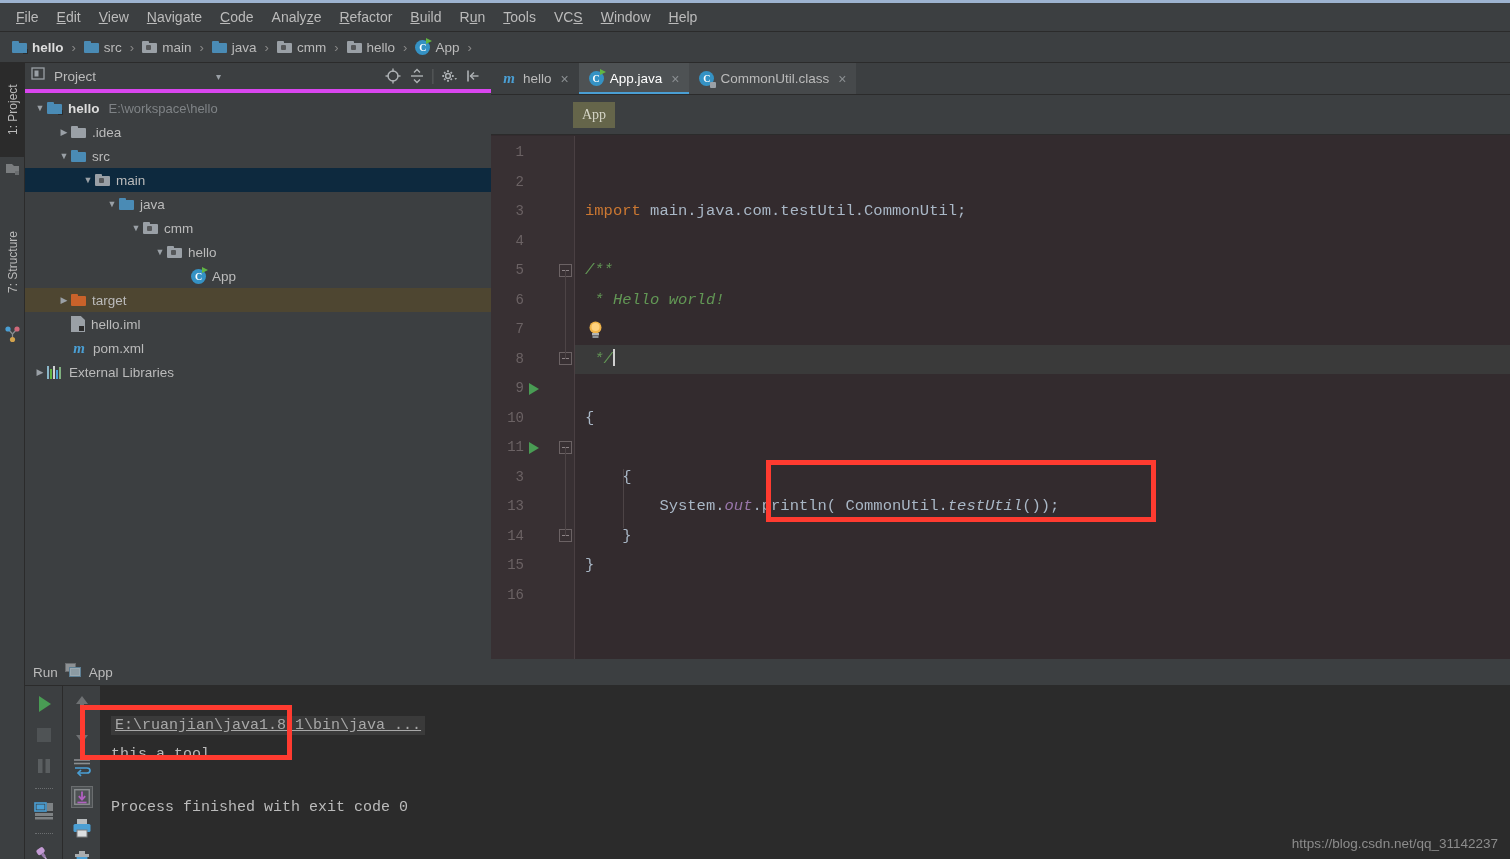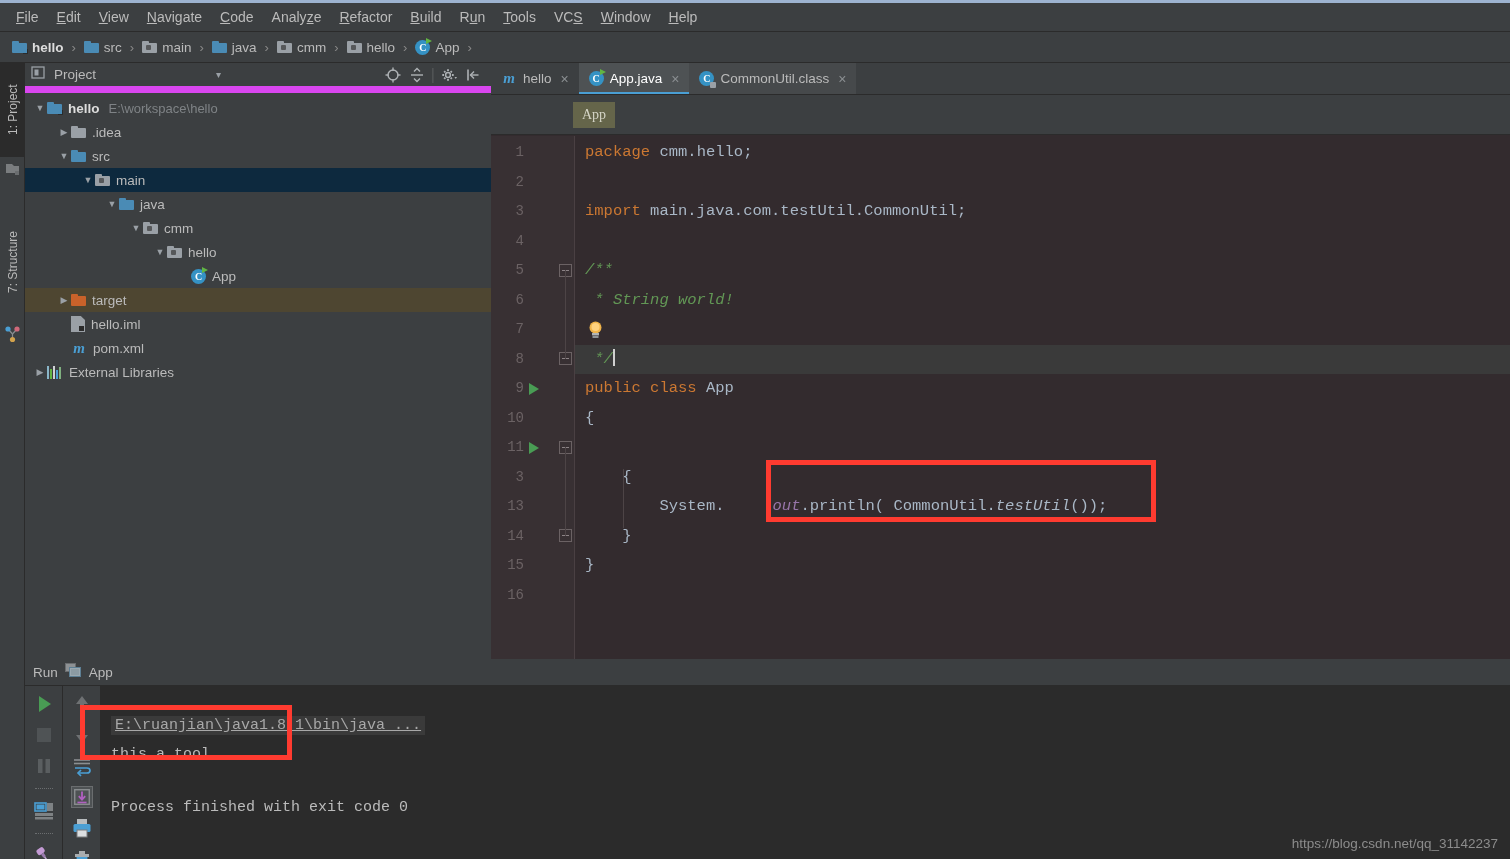--- a/index.html
+++ b/index.html
@@ -115,7 +115,7 @@
   }
   .projhead {
     height:30px; display:flex; align-items:center;
-    border-bottom:7px solid #d946ef; padding:0 6px;
+    border-bottom:4px solid #d946ef; padding:0 6px;
     background:#3c3f41;
   }
   .projhead .title {

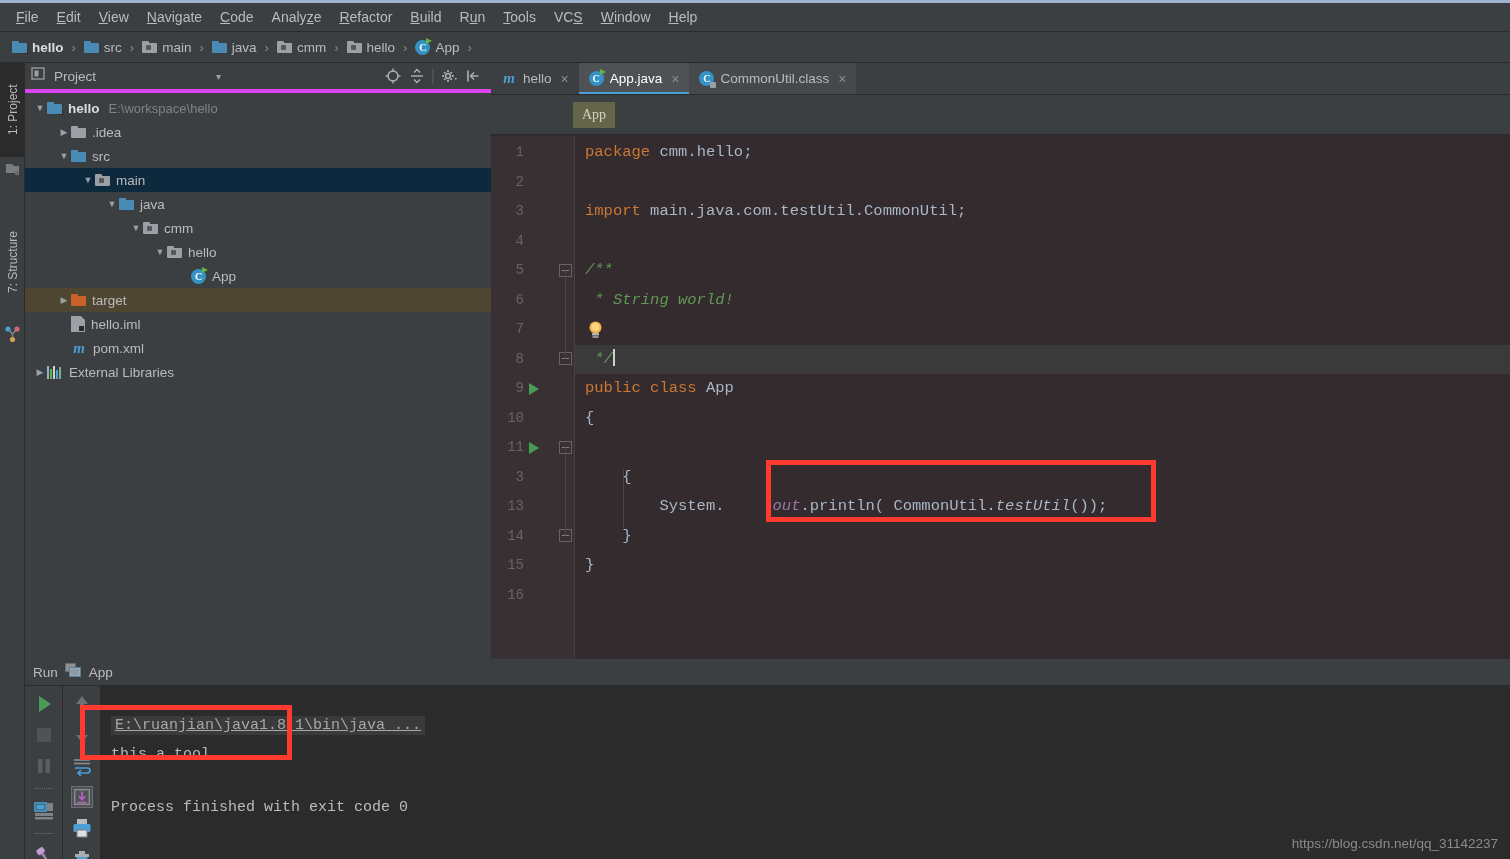--- a/index.html
+++ b/index.html
@@ -554,7 +554,6 @@
           <div class="gln" style="top: 444.5px; line-height: 29.5px;">16</div>
         </div>
       <div class="codelines" id="codelines">
-          <div class="cl" style="top: 2px;"><span class="kw">package</span><span class="txt"> cmm.hello;</span></div>
           <div class="cl" style="top: 31.5px;"></div>
           <div class="cl" style="top: 61px;"><span class="kw">import</span><span class="txt"> main.java.com.testUtil.CommonUtil;</span></div>
           <div class="cl" style="top: 90.5px;"></div>

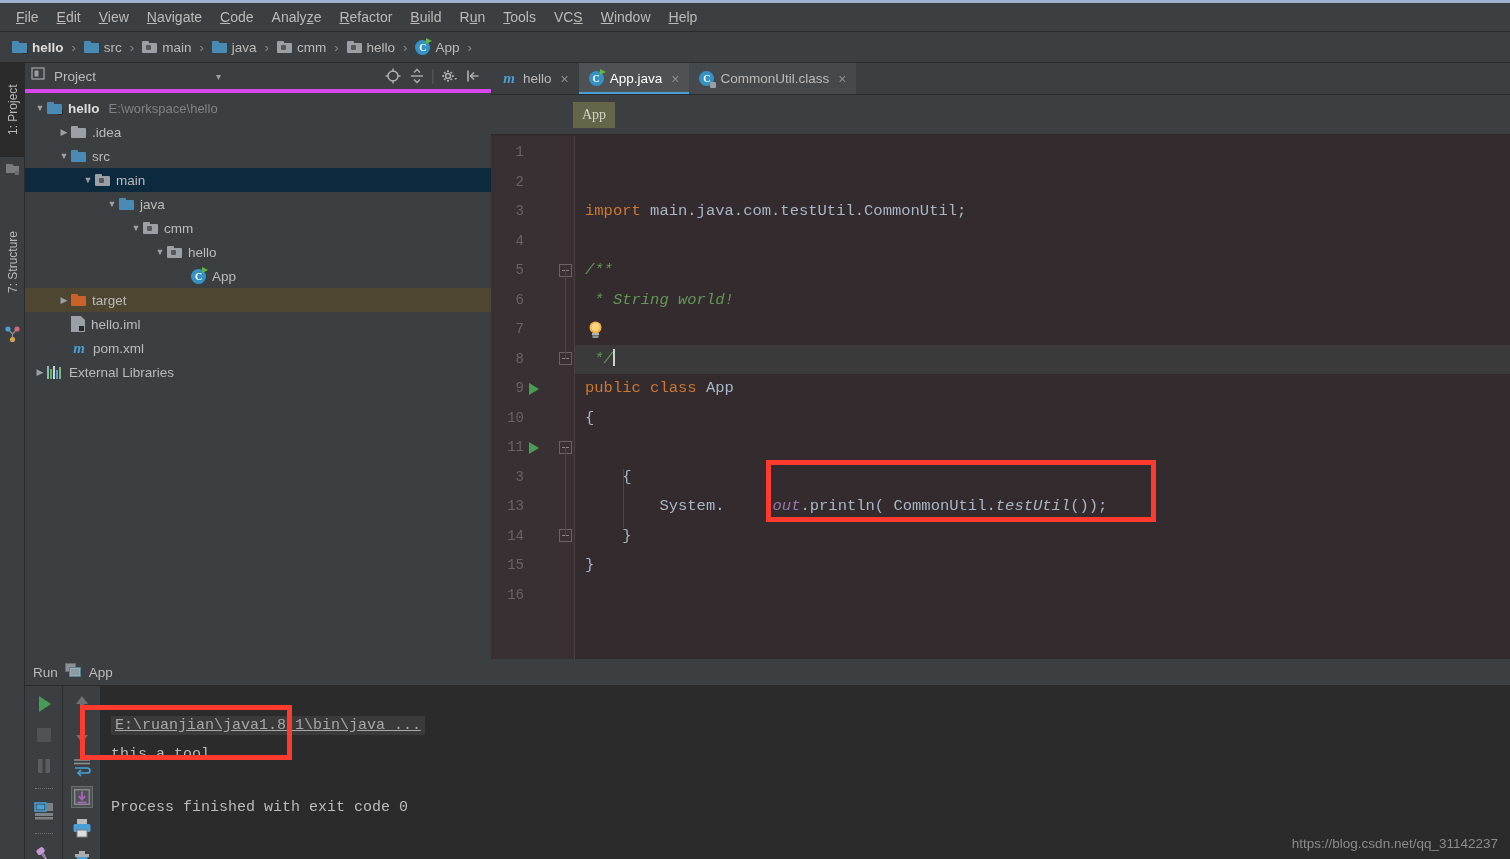--- a/index.html
+++ b/index.html
@@ -558,7 +558,7 @@
           <div class="cl" style="top: 61px;"><span class="kw">import</span><span class="txt"> main.java.com.testUtil.CommonUtil;</span></div>
           <div class="cl" style="top: 90.5px;"></div>
           <div class="cl" style="top: 120px;"><span class="cmt">/**</span></div>
-          <div class="cl" style="top: 149.5px;"><span class="cmt"> * String world!</span></div>
+          <div class="cl" style="top: 149.5px;"><span class="cmt"> * Hello world!</span></div>
           <div class="cl" style="top: 179px;"></div>
           <div class="cl hl" style="top: 208.5px;"><span class="cmt"> */</span><span class="caret"></span></div>
           <div class="cl" style="top: 238px;"><span class="kw">public class</span><span class="txt"> App</span></div>

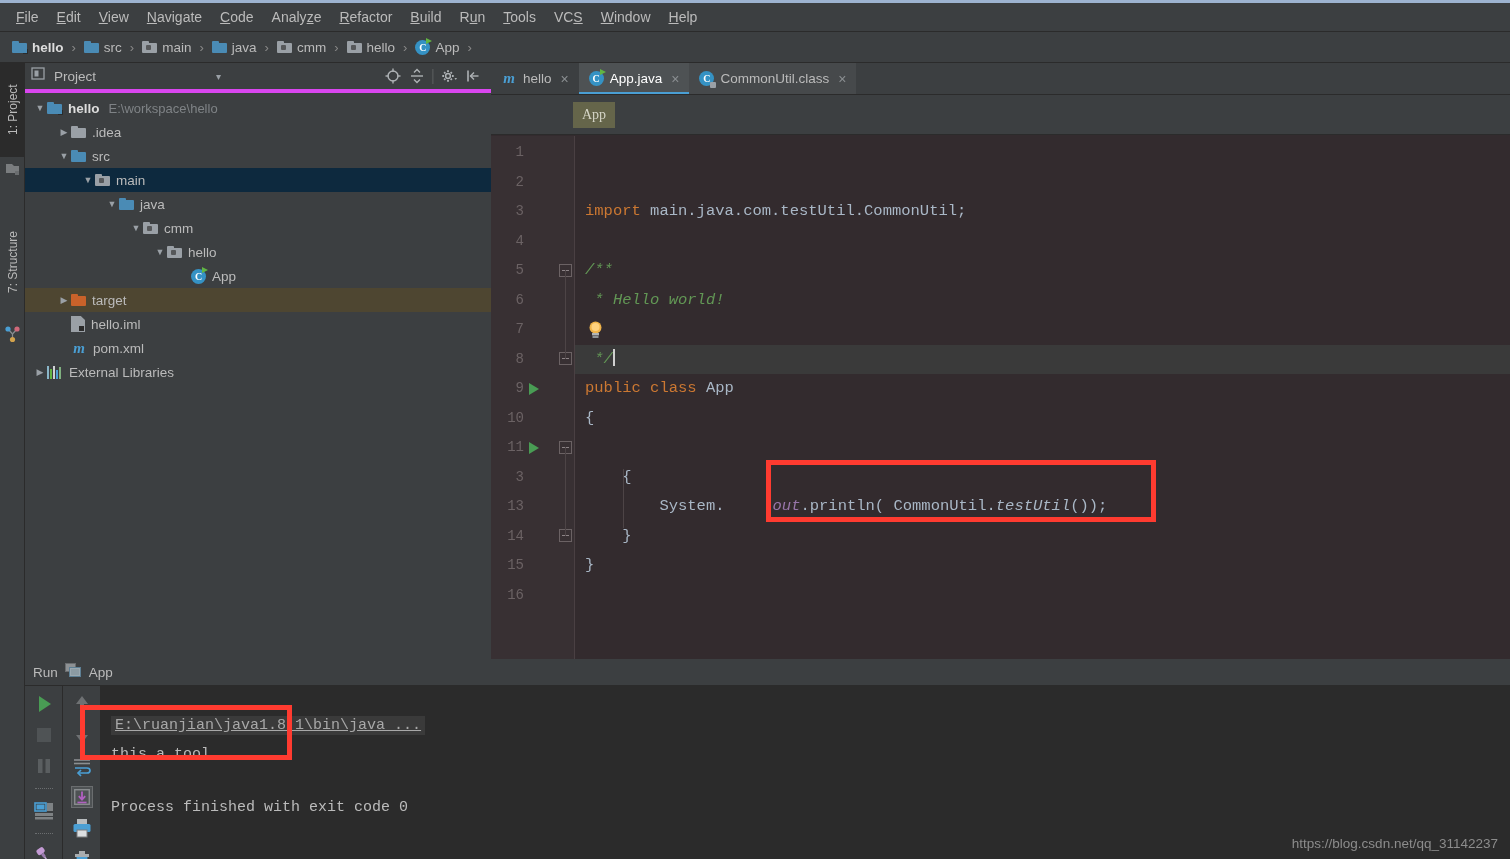--- a/index.html
+++ b/index.html
@@ -561,7 +561,6 @@
           <div class="cl" style="top: 149.5px;"><span class="cmt"> * Hello world!</span></div>
           <div class="cl" style="top: 179px;"></div>
           <div class="cl hl" style="top: 208.5px;"><span class="cmt"> */</span><span class="caret"></span></div>
-          <div class="cl" style="top: 238px;"><span class="kw">public class</span><span class="txt"> App</span></div>
           <div class="cl" style="top: 267.5px;"><span class="txt">{</span></div>
           <div class="cl" style="top: 326.5px;"><span class="txt">    {</span></div>
           <div class="cl" style="top: 356px;"><span class="txt">        System.</span><span class="stat">out</span><span class="txt">.println( CommonUtil.</span><span class="statm">testUtil</span><span class="txt">());</span></div>

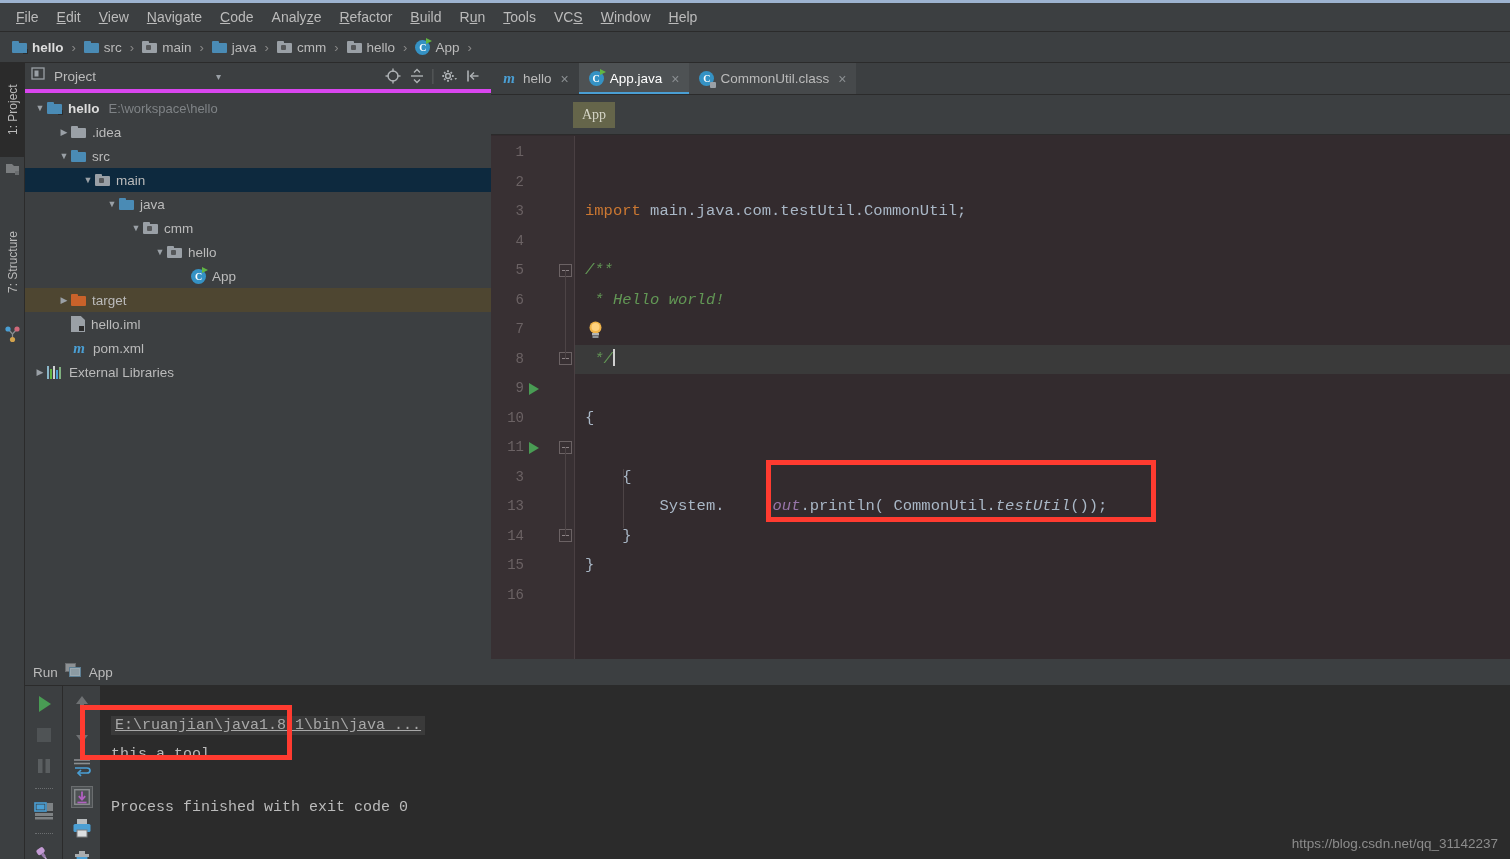--- a/index.html
+++ b/index.html
@@ -223,7 +223,7 @@
   .kw { color:#cc7832; }
   .txt { color:#a9b7c6; }
   .cmt { color:#629755; font-style:italic; }
-  .stat { color:#9876aa; font-style:italic;margin-left:48px; }
+  .stat { color:#9876aa; font-style:italic; }
   .statm { color:#a9b7c6; font-style:italic; }
   .caret {
     display:inline-block; width:2px; height:17px; background:#d0d0d0;

